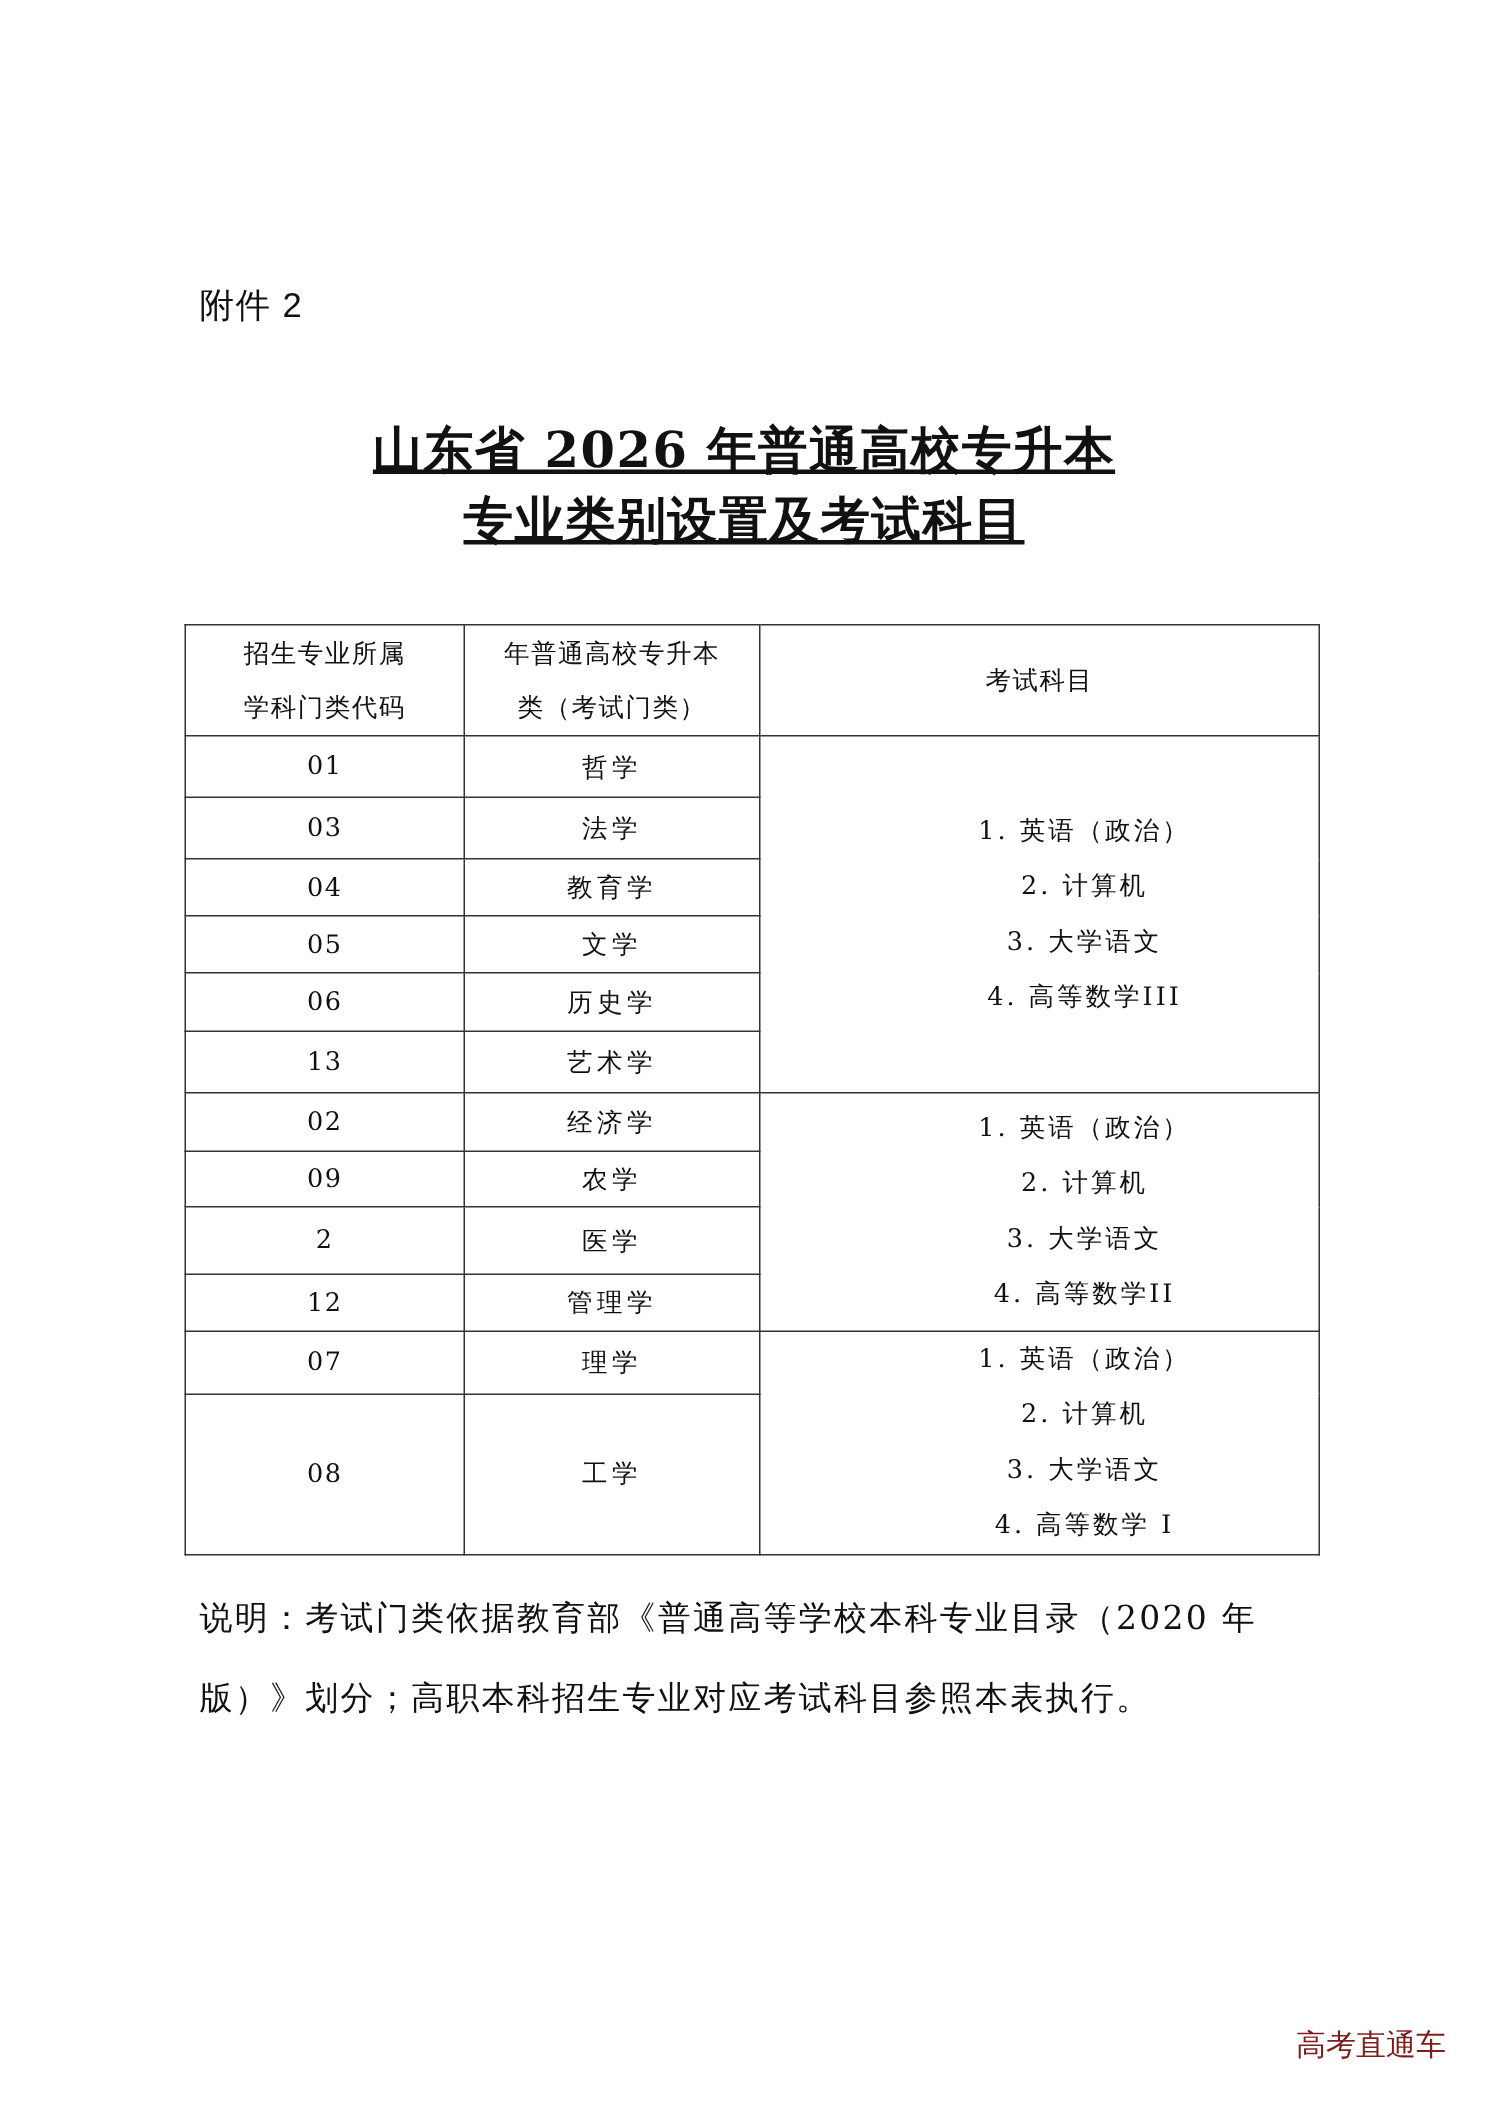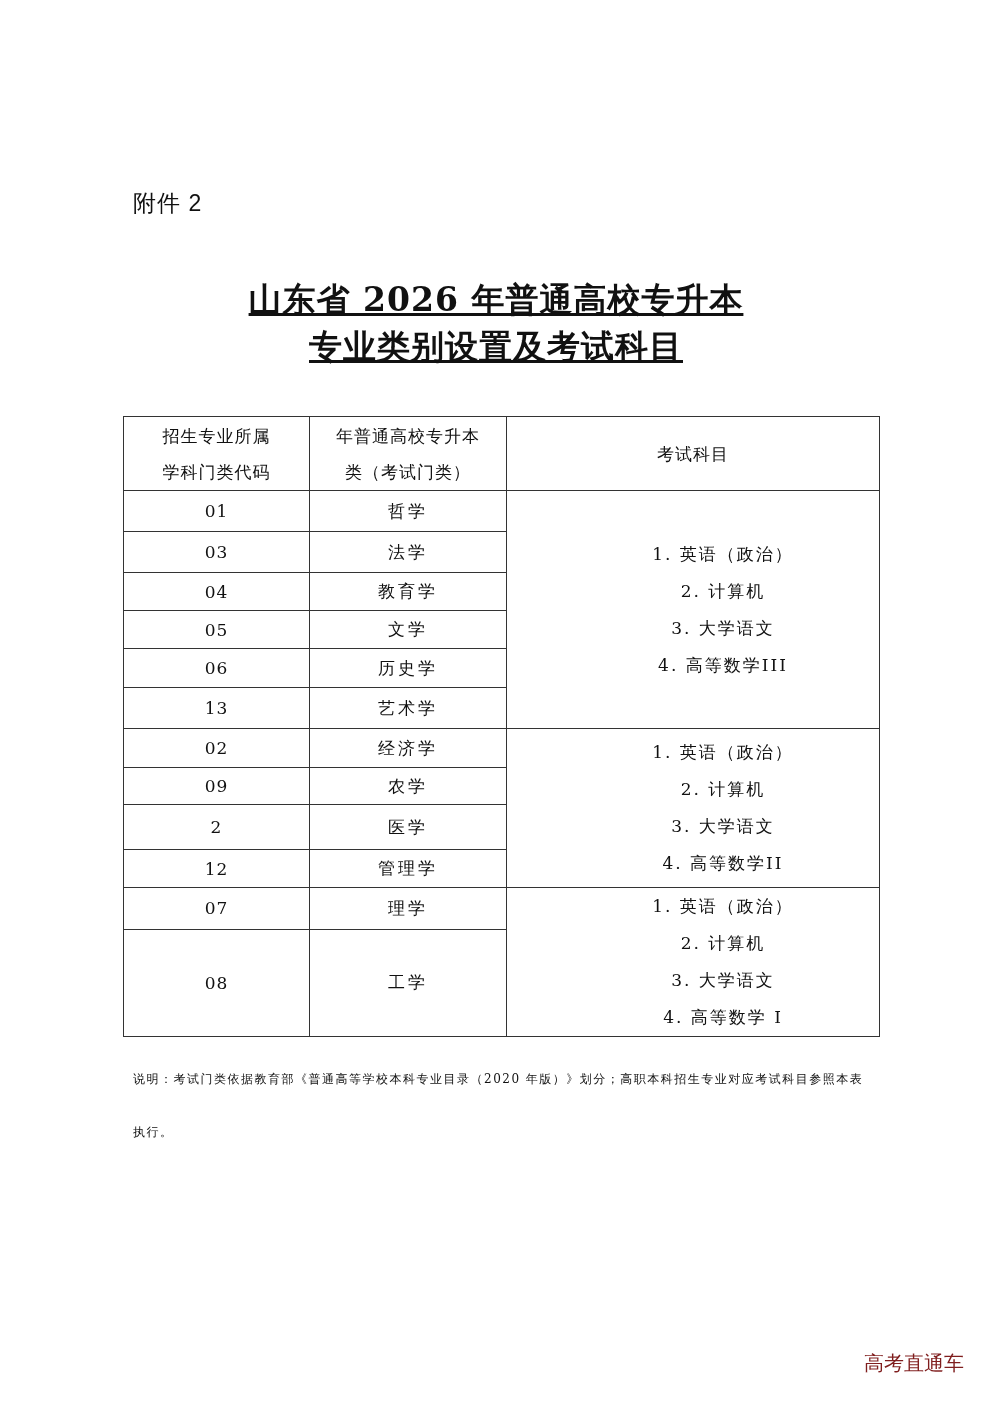--- a/index.html
+++ b/index.html
@@ -20,7 +20,7 @@
   td.subj { letter-spacing: 3px; }
   td.exam { text-align: left; vertical-align: middle; padding-left: 60px !important; }
   .exam-item { font-size: 17px; line-height: 37px; letter-spacing: 2px; }
-  .note { position: absolute; left: 133px; top: 1053px; width: 740px; font-size: 12px;
+  .note { position: absolute; left: 133px; top: 1053px; width: 740px; font-size: 22px;
           line-height: 53px; letter-spacing: 1.5px; }
   .watermark { position: absolute; right: 28px; top: 1350px; font-size: 20px; color: #7f1d1d;
                font-family: "DejaVu Sans", "Liberation Sans", sans-serif; }

